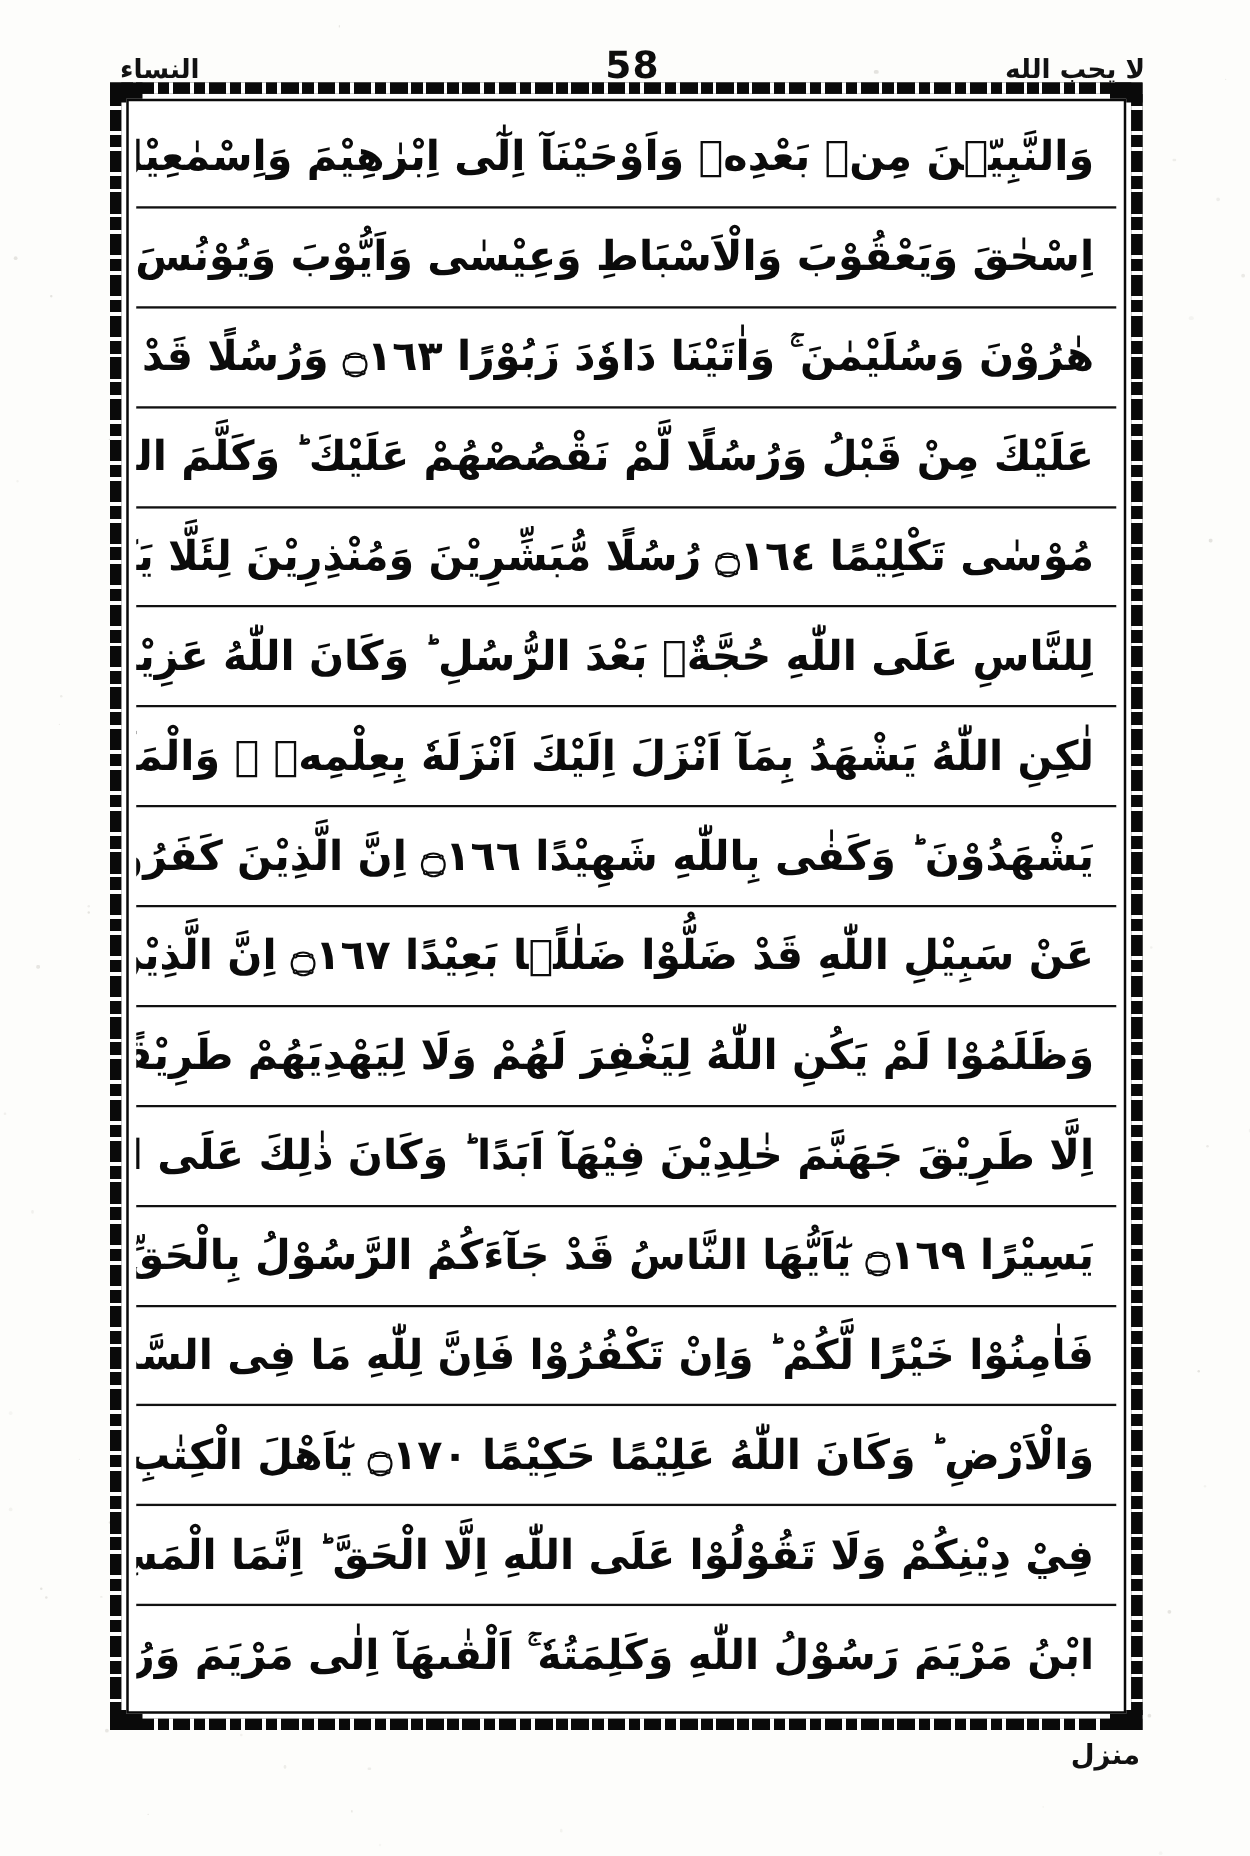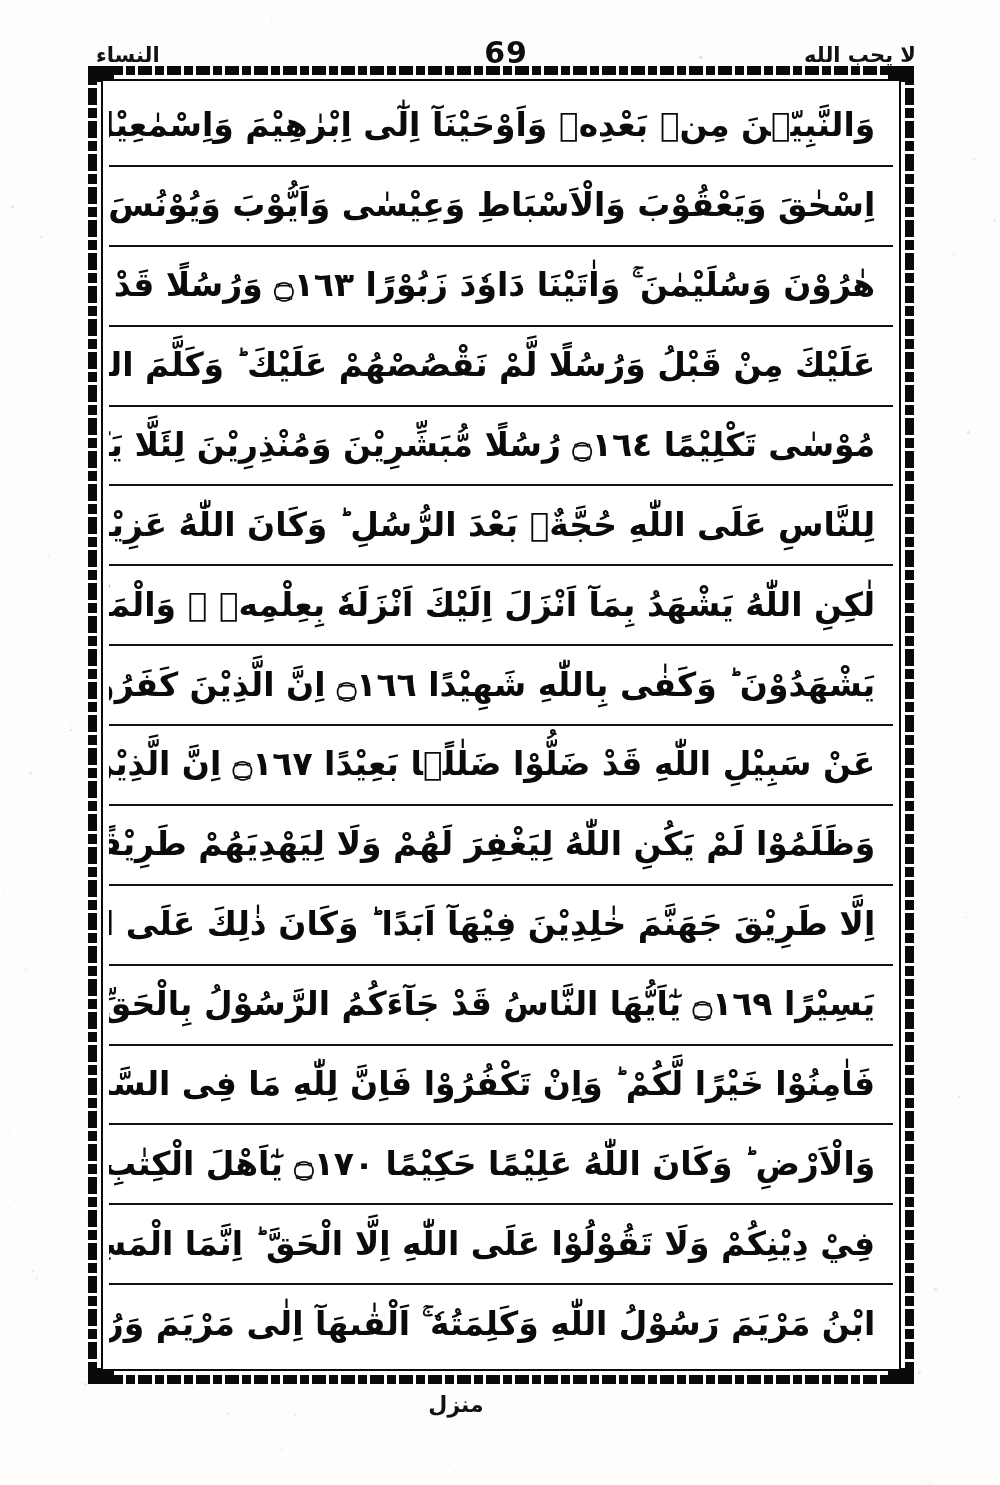--- a/index.html
+++ b/index.html
@@ -366,7 +366,7 @@
 
   <div class="header">
     <div class="hdr-side hdr-right">لا يحب الله</div>
-    <div class="hdr-page">69</div>
+    <div class="hdr-page">58</div>
     <div class="hdr-side hdr-left">النساء</div>
   </div>
 

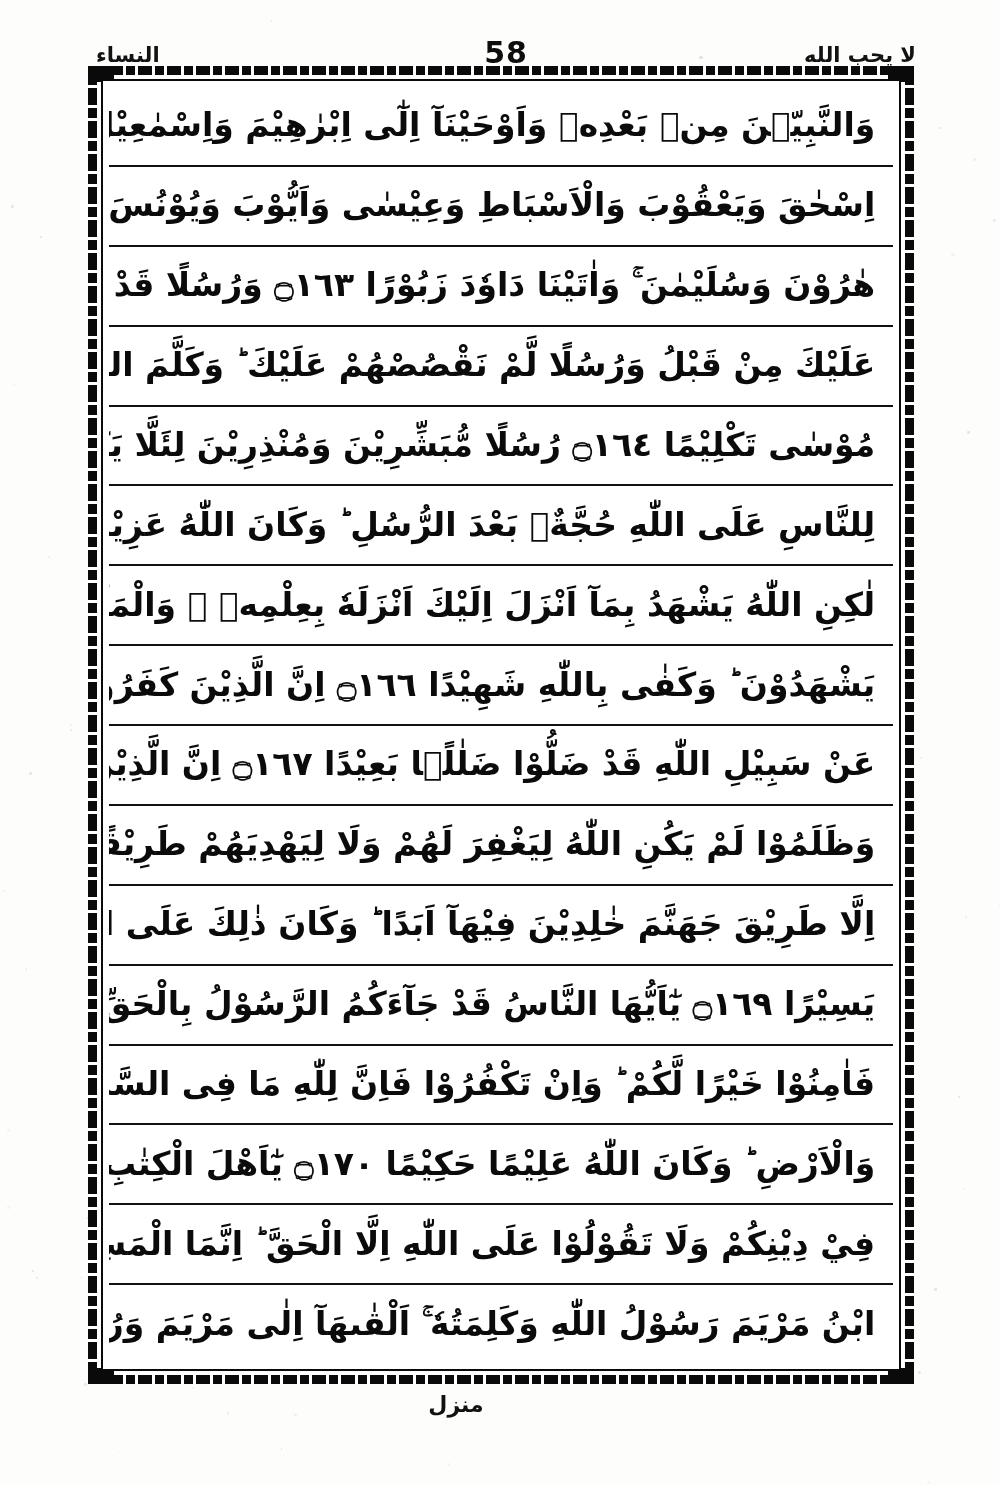--- a/index.html
+++ b/index.html
@@ -178,7 +178,7 @@
     top: 1392px;
     left: 0;
     width: 912px;
-    text-align: center;
+    text-align: right;
     font-family: "DejaVu Sans", sans-serif;
     font-size: 22px;
     font-weight: bold;

